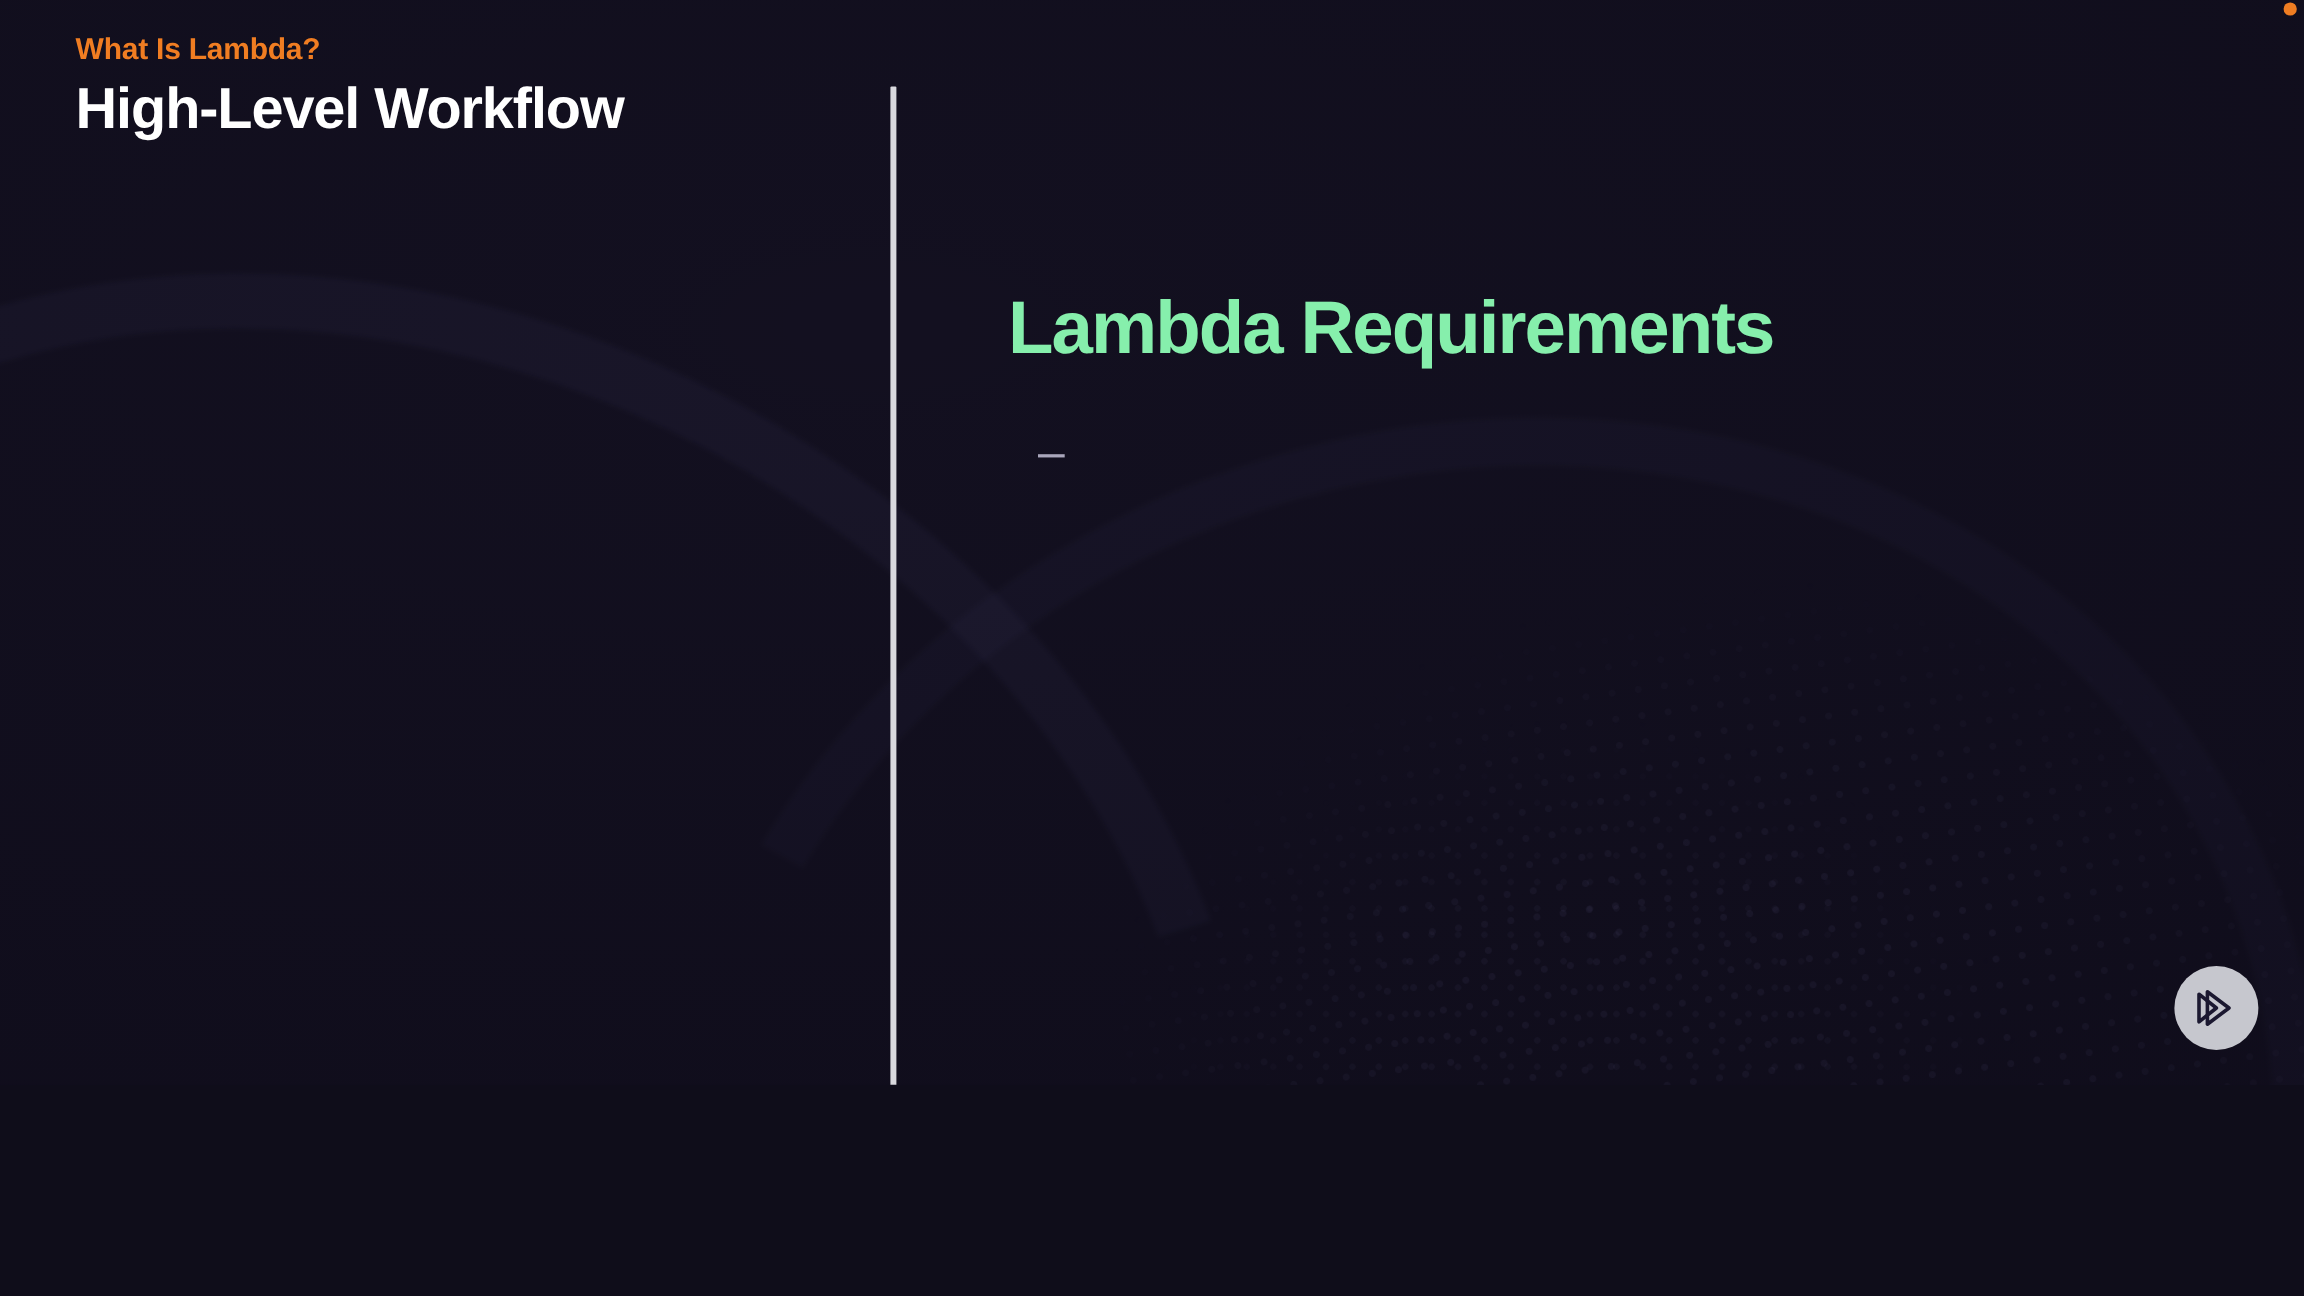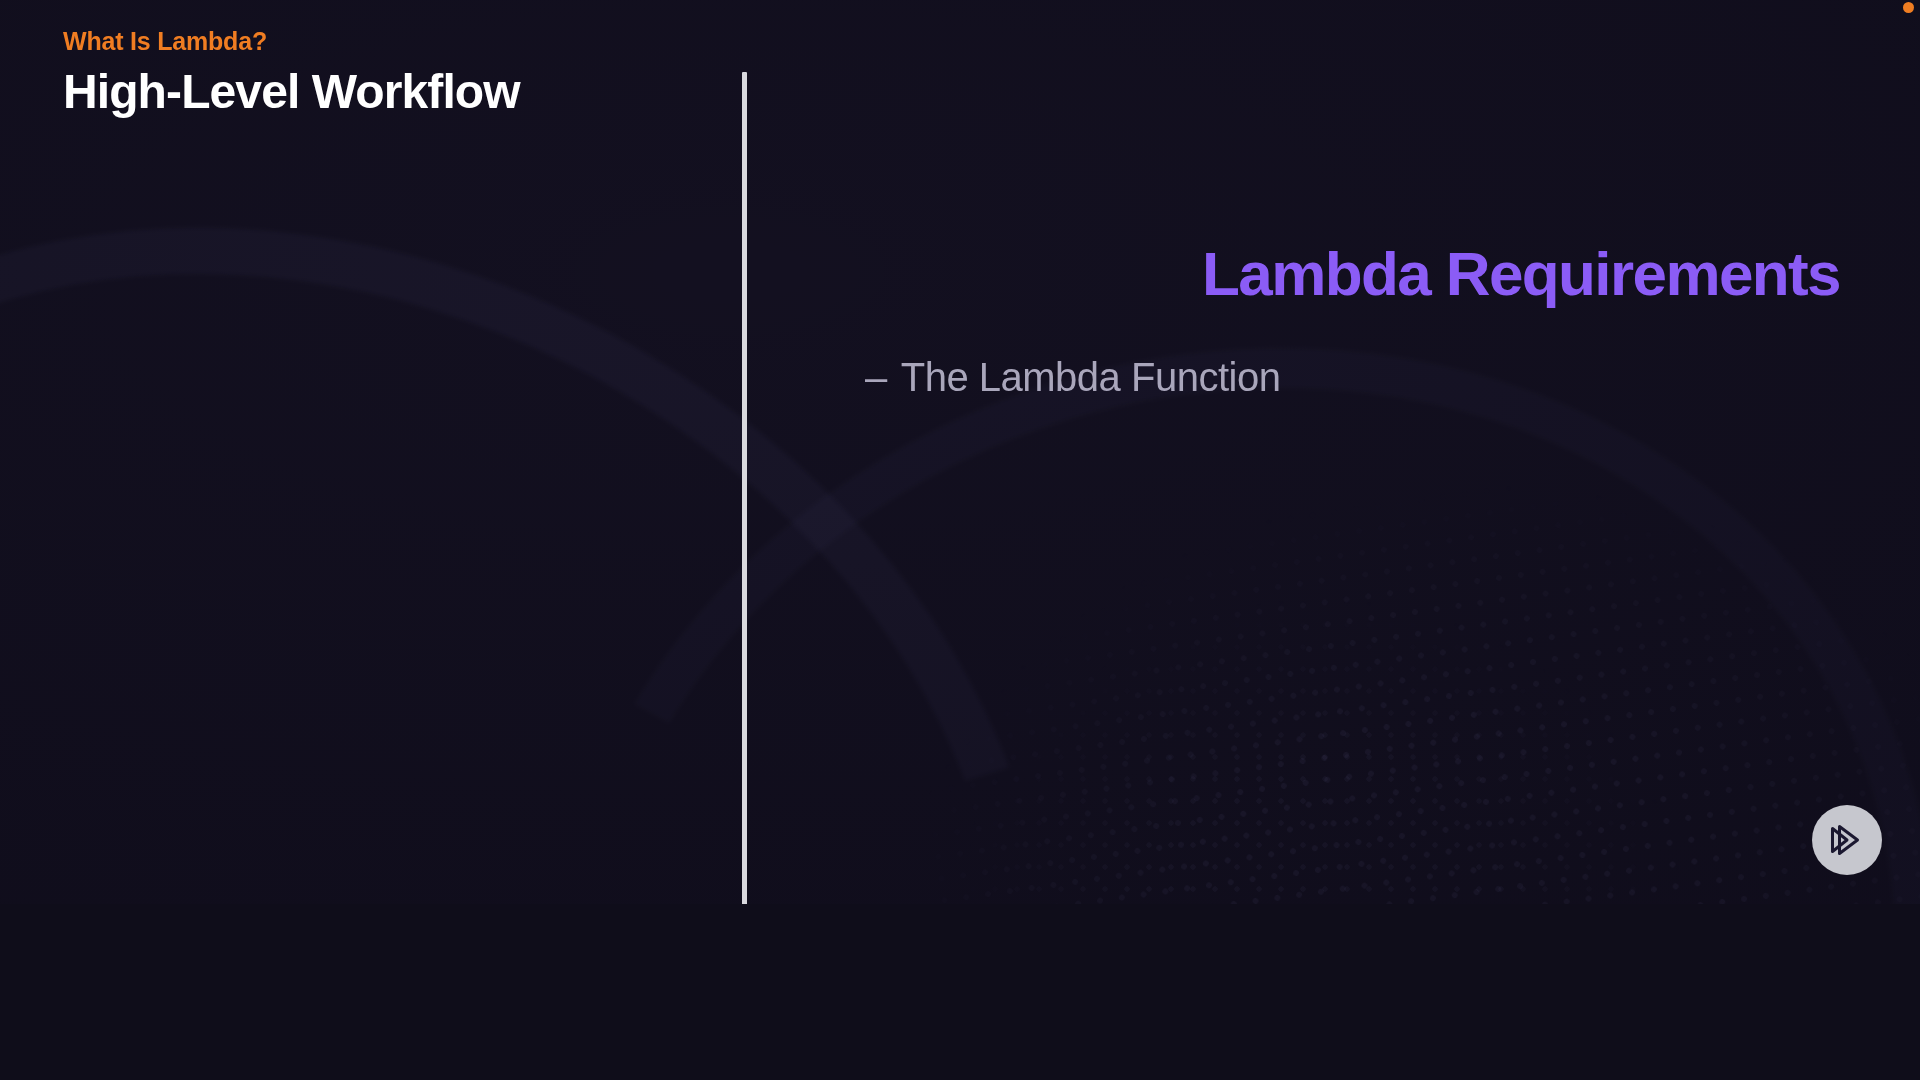--- a/index.html
+++ b/index.html
@@ -159,13 +159,12 @@
   }
 
   .content-title {
-    color: #8b5cf6;
+    color: #86efac;
     font-size: 62px;
     font-weight: 700;
     letter-spacing: -1.6px;
     line-height: 1.1;
     white-space: nowrap;
-    text-align: right;
   }
 
   .bullet-list {

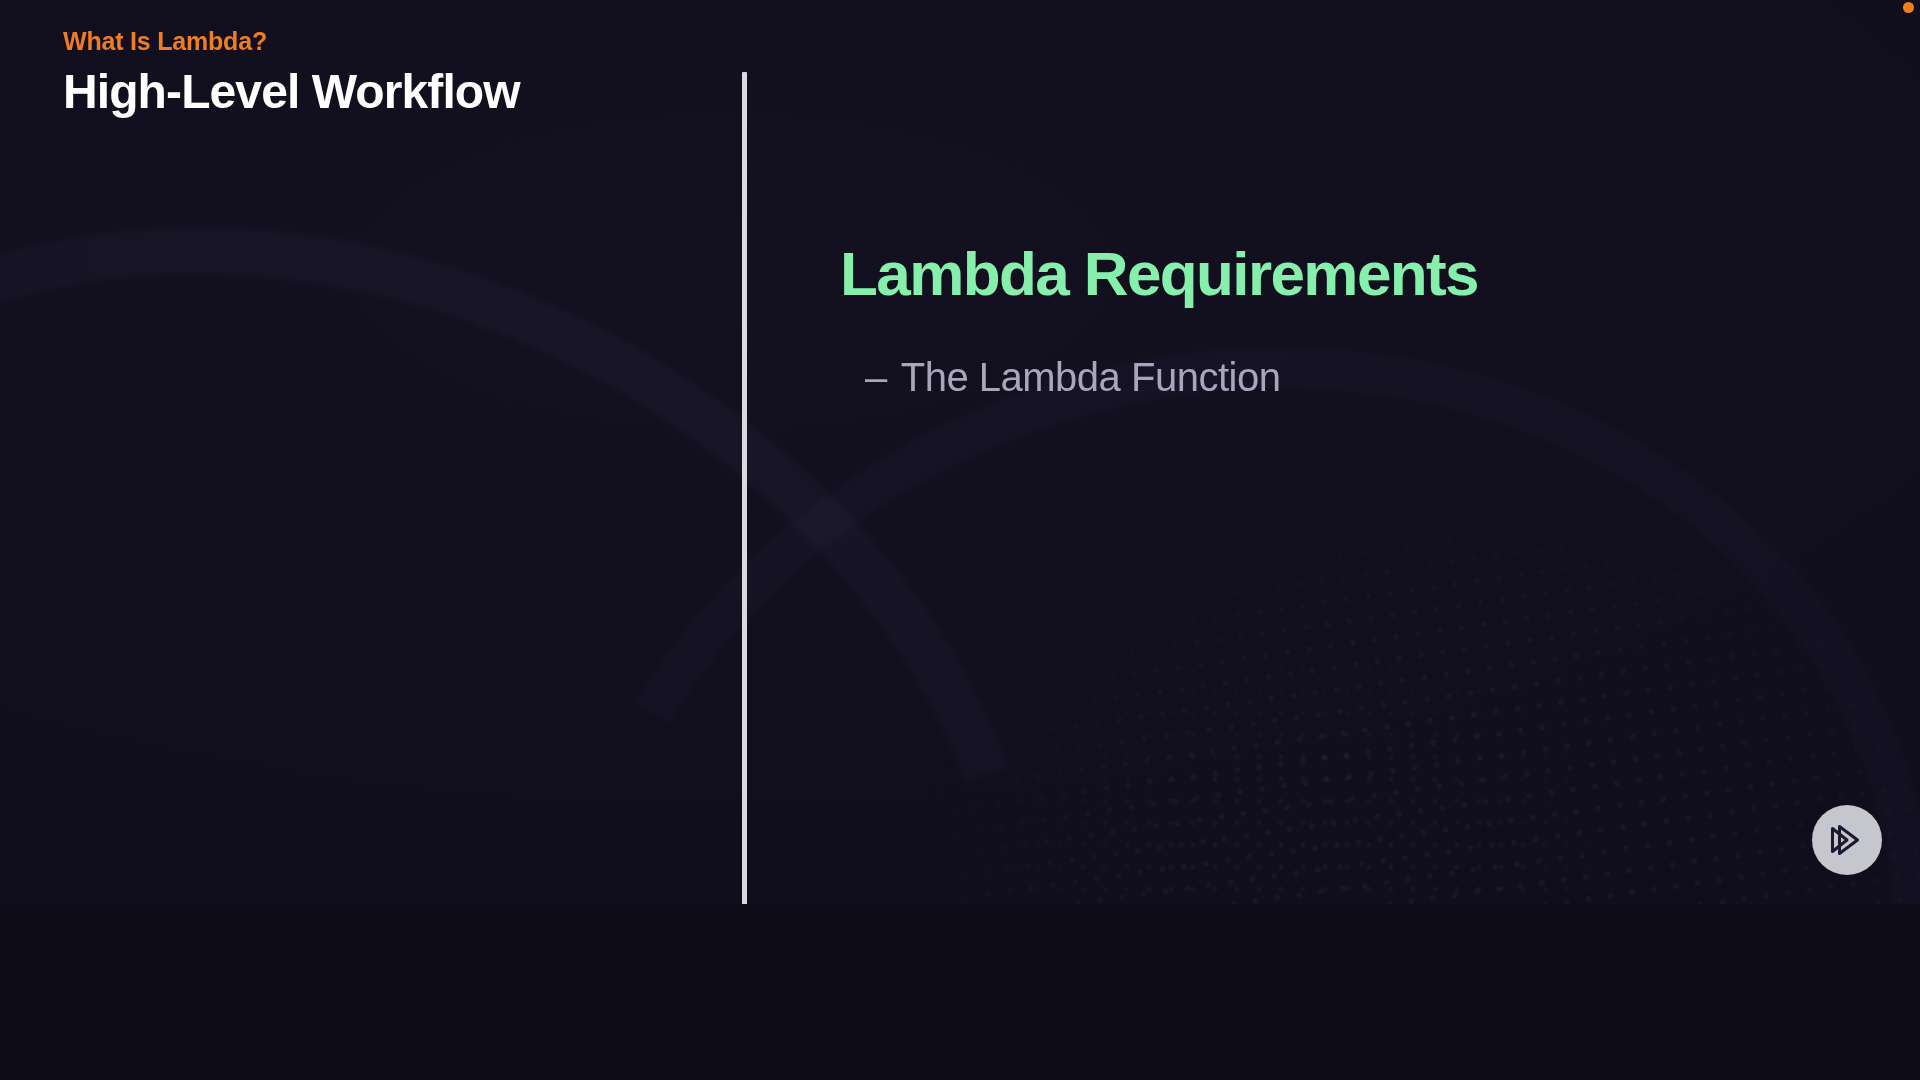--- a/index.html
+++ b/index.html
@@ -237,7 +237,6 @@
     <ul class="bullet-list">
       <li class="bullet-item">
         <span class="bullet-dash">–</span>
-        <span class="bullet-label">The Lambda Function</span>
       </li>
     </ul>
   </div>

